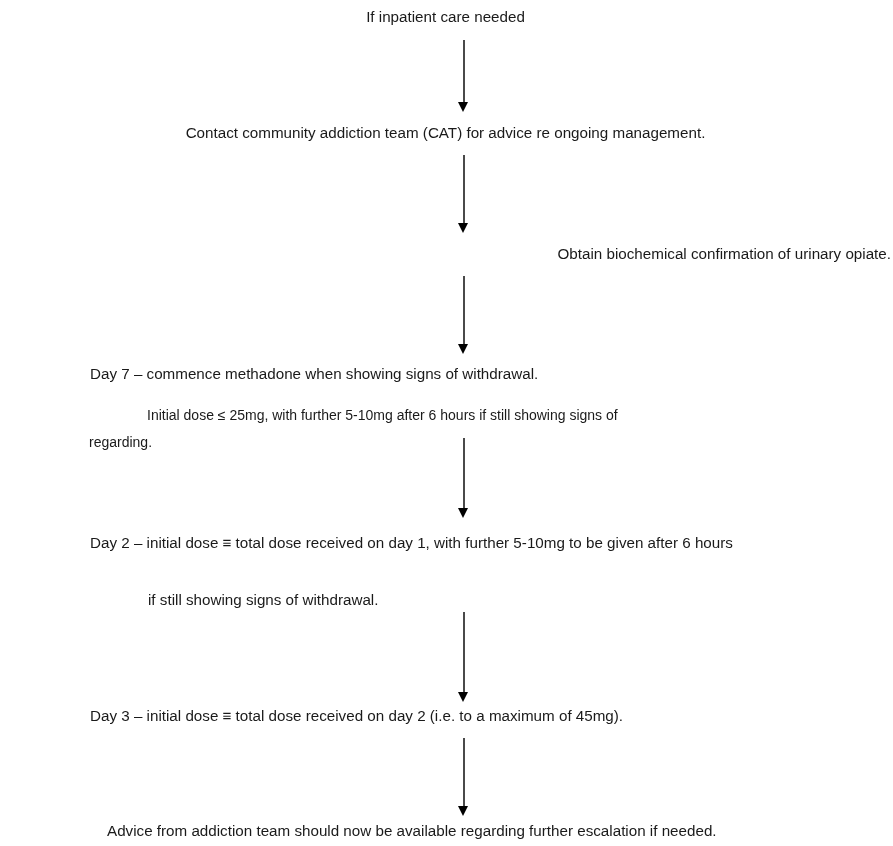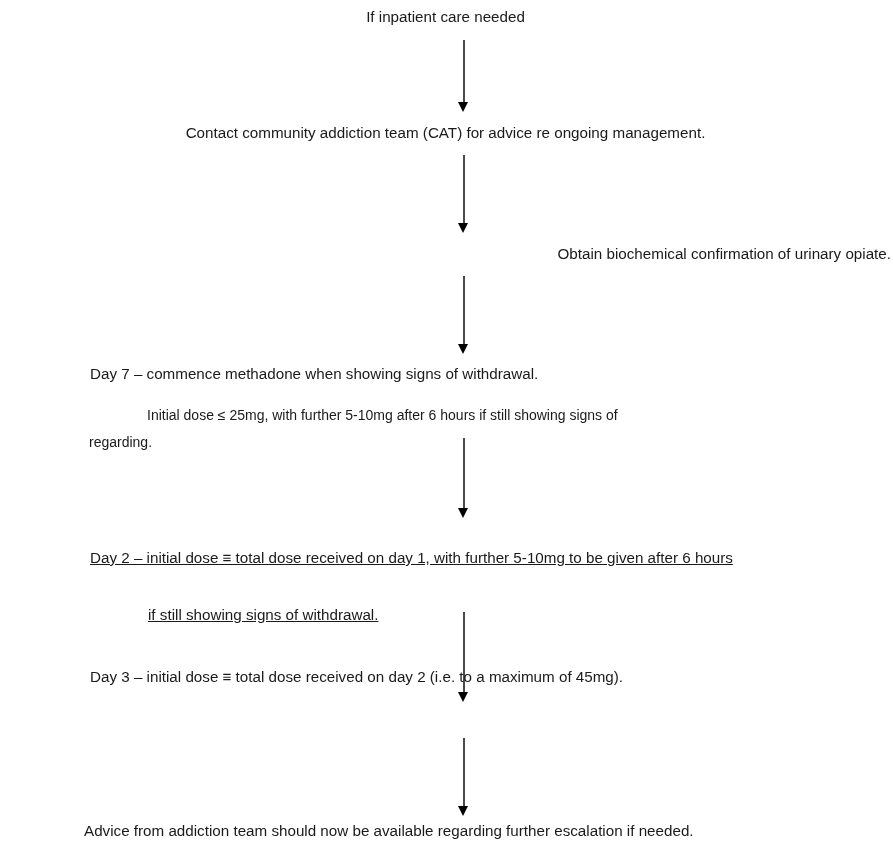--- a/index.html
+++ b/index.html
@@ -114,7 +114,7 @@
     <div class="head" style="top:70px;"></div>
   </div>
 
-  <div class="node block" style="top:545px; left:90px; width:760px;text-decoration:underline;">
+  <div class="node block" style="top:530px; left:90px; width:760px;">
     <span>Day 2 – initial dose ≡ total dose received on day 1, with further 5-10mg to be given after 6 hours</span>
     <span class="subline">if still showing signs of withdrawal.</span>
   </div>

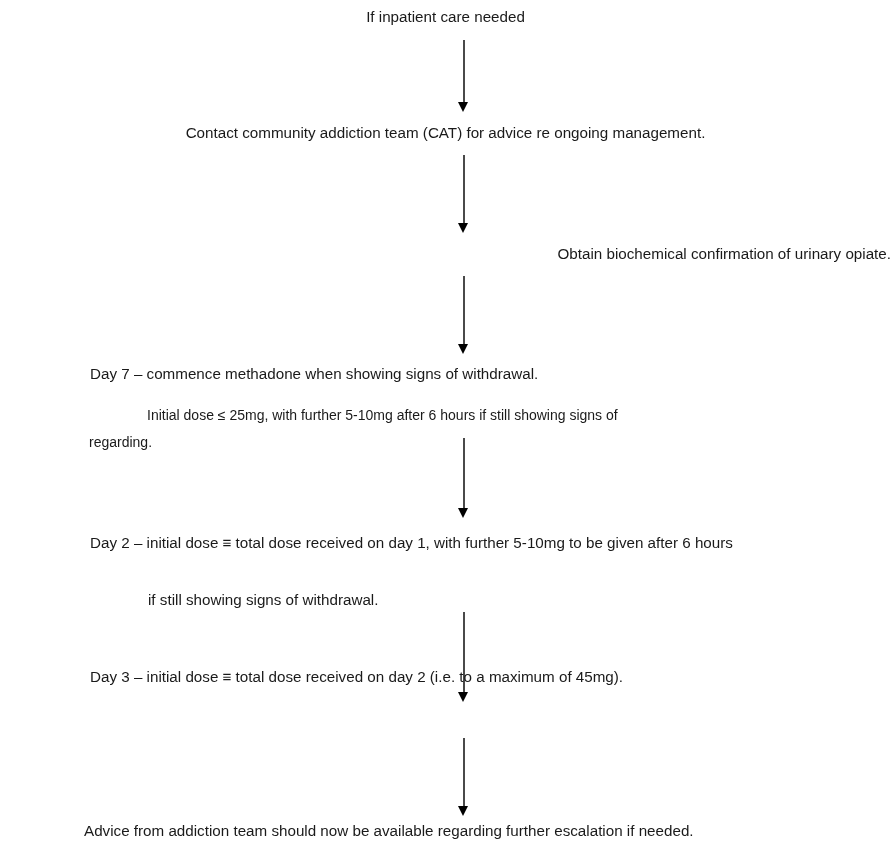--- a/index.html
+++ b/index.html
@@ -124,7 +124,7 @@
     <div class="head" style="top:80px;"></div>
   </div>
 
-  <div class="node" style="top:664px; left:90px;">Day 3 – initial dose ≡ total dose received on day 2 (i.e. to a maximum of 45mg).</div>
+  <div class="node" style="top:703px; left:90px;">Day 3 – initial dose ≡ total dose received on day 2 (i.e. to a maximum of 45mg).</div>
 
   <div class="connector" style="left:463px; top:738px; height:78px;">
     <div class="stem" style="height:68px;"></div>

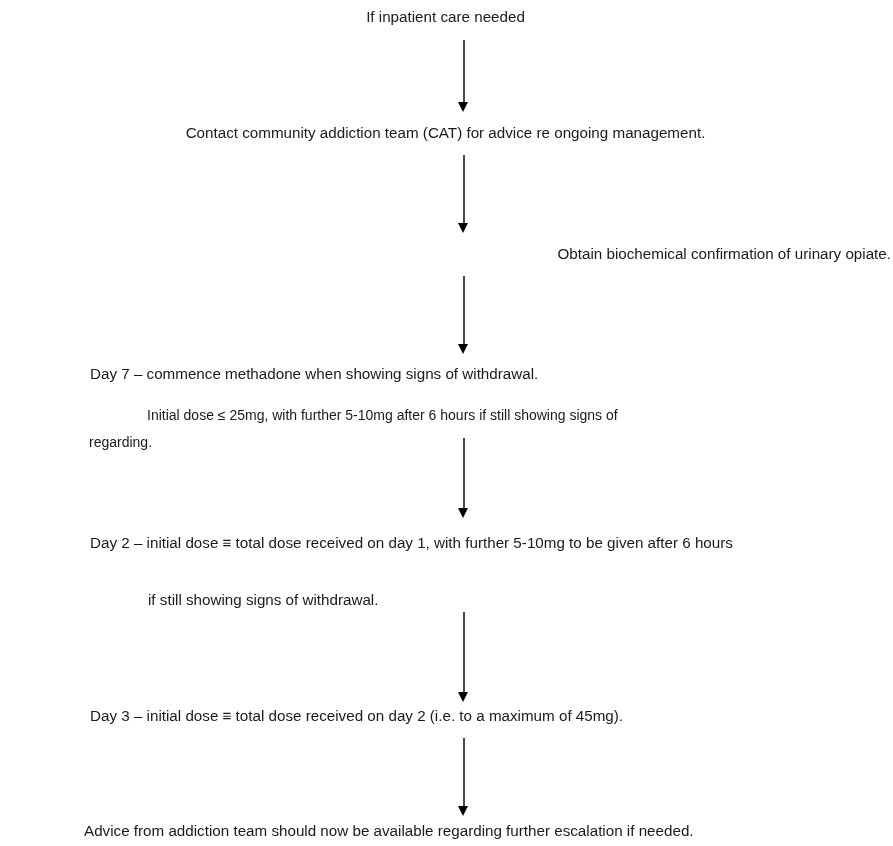--- a/index.html
+++ b/index.html
@@ -131,7 +131,7 @@
     <div class="head" style="top:68px;"></div>
   </div>
 
-  <div class="node" style="top:818px; left:84px;">Advice from addiction team should now be available regarding further escalation if needed.</div>
+  <div class="node" style="top:818px; left:107px;">Advice from addiction team should now be available regarding further escalation if needed.</div>
 
 </div>
 

